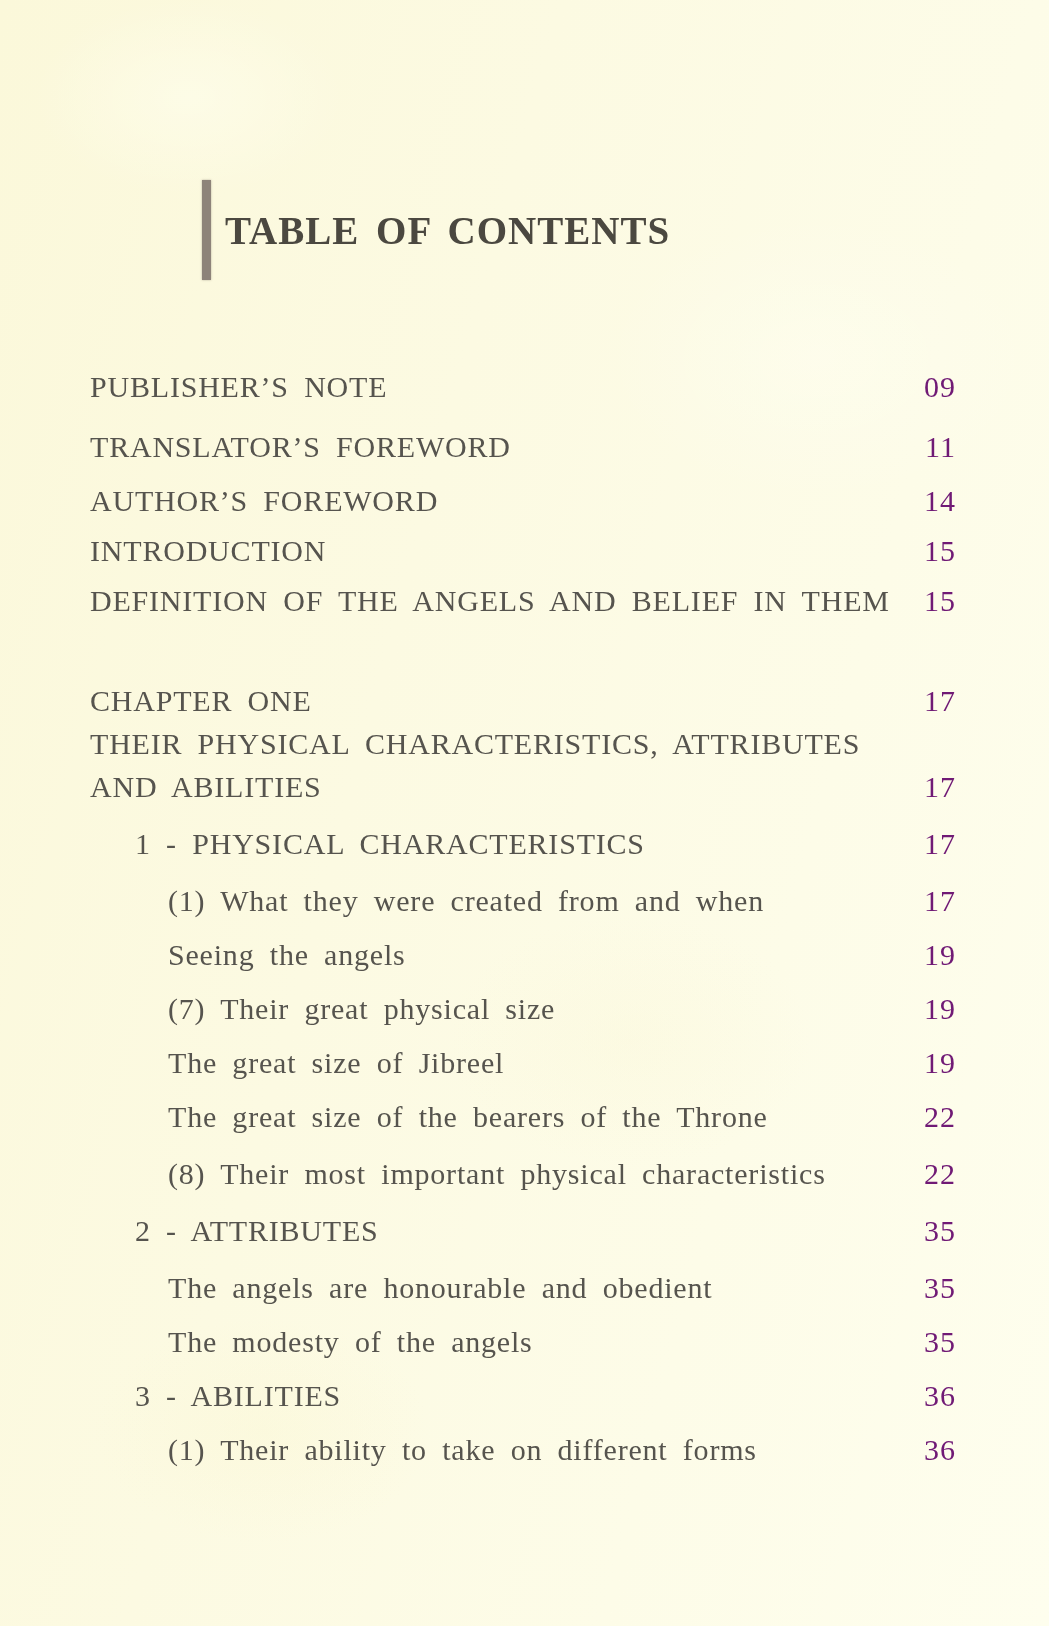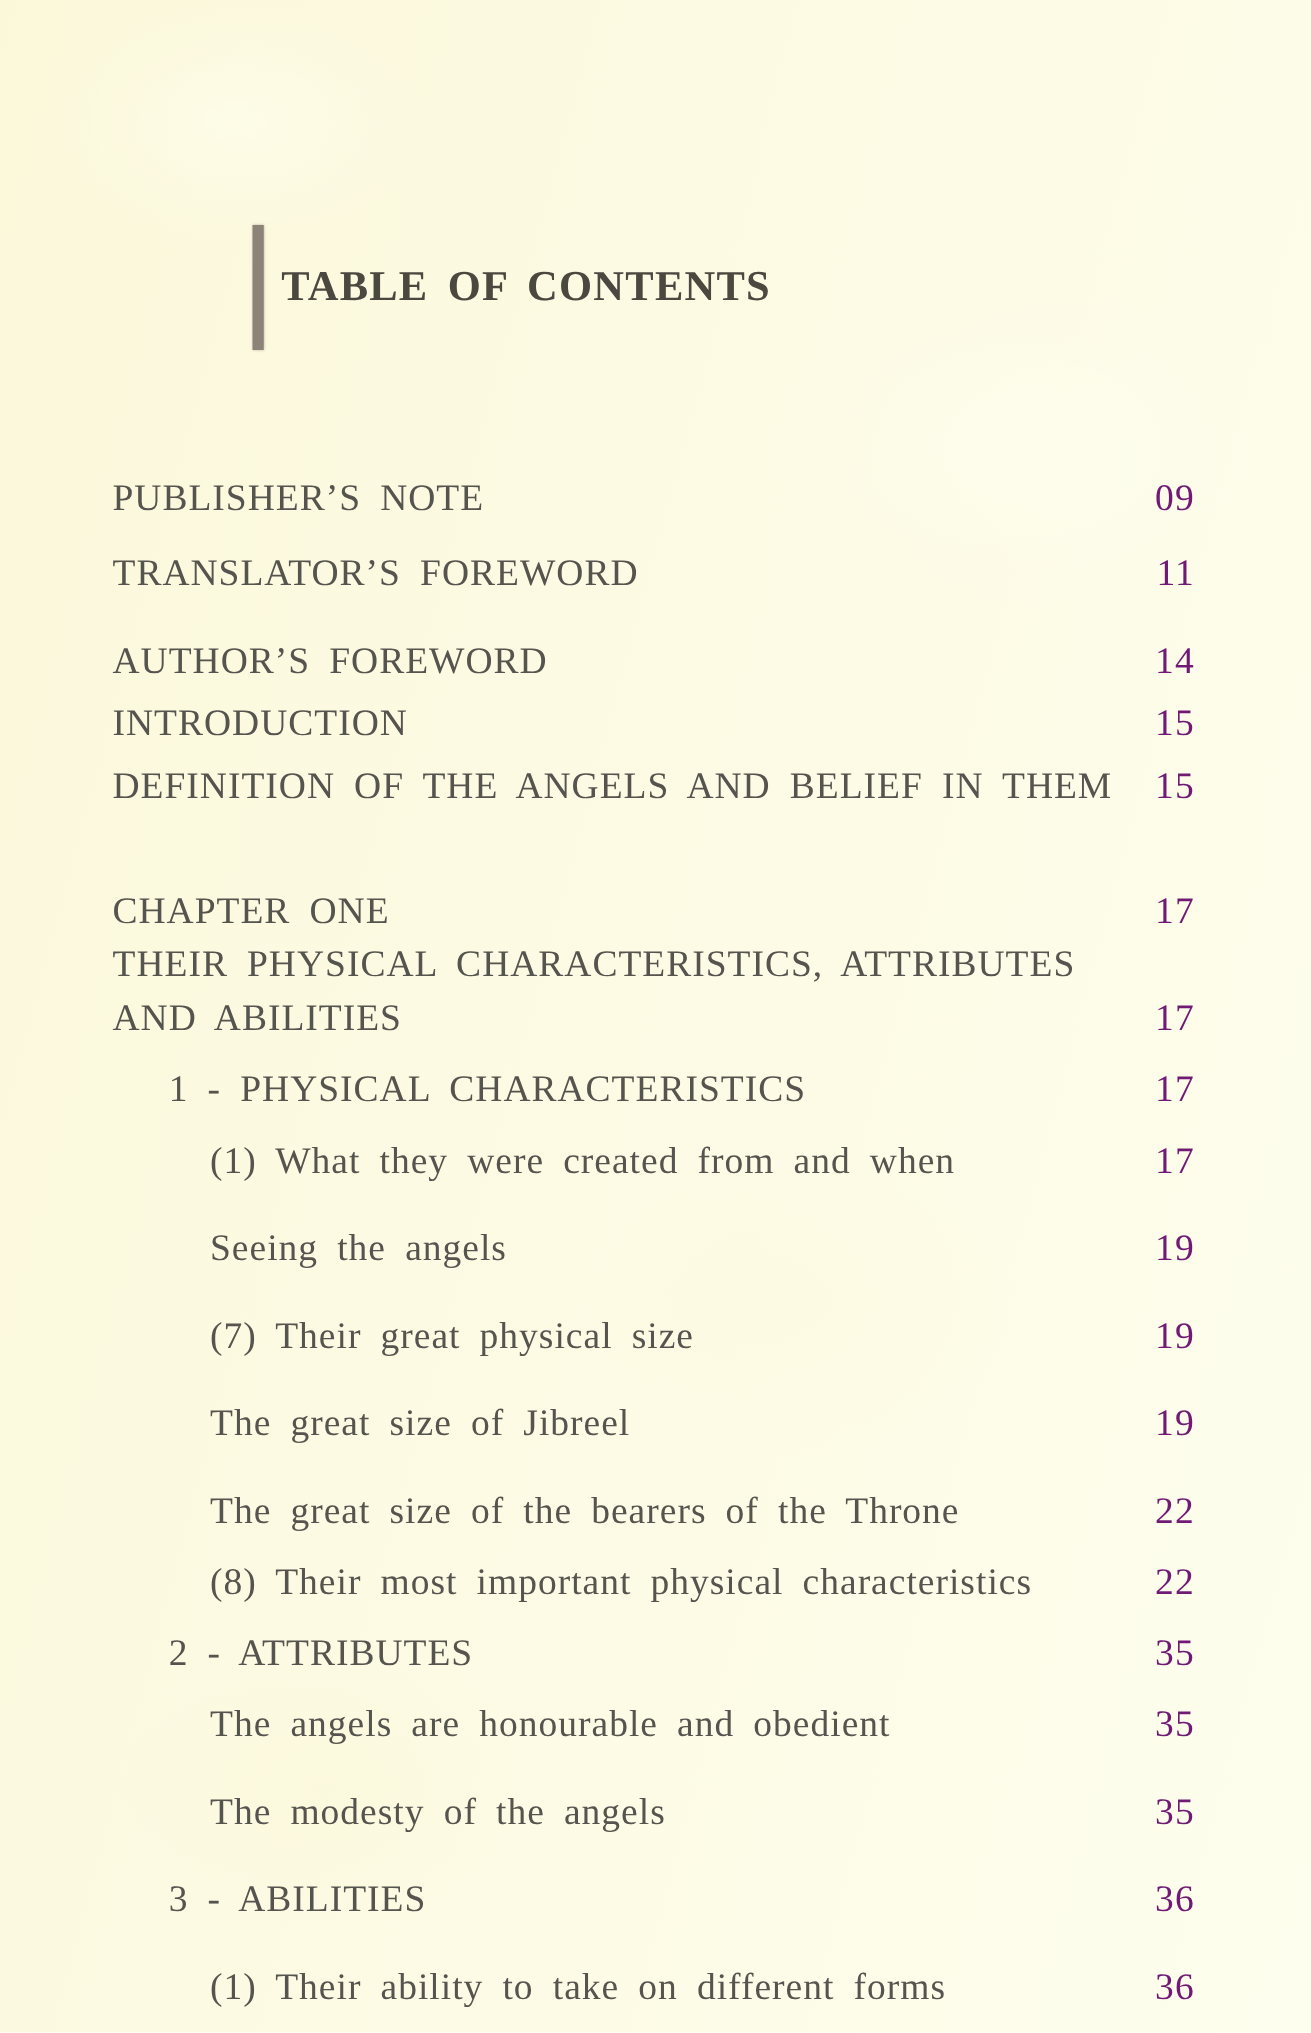--- a/index.html
+++ b/index.html
@@ -32,7 +32,7 @@
   }
   .doc-title{
     margin-left:14px;
-    font-size:34px;font-weight:bold;
+    font-size:39px;font-weight:bold;
     letter-spacing:1px;word-spacing:6px;
     color:#4b4840;
   }

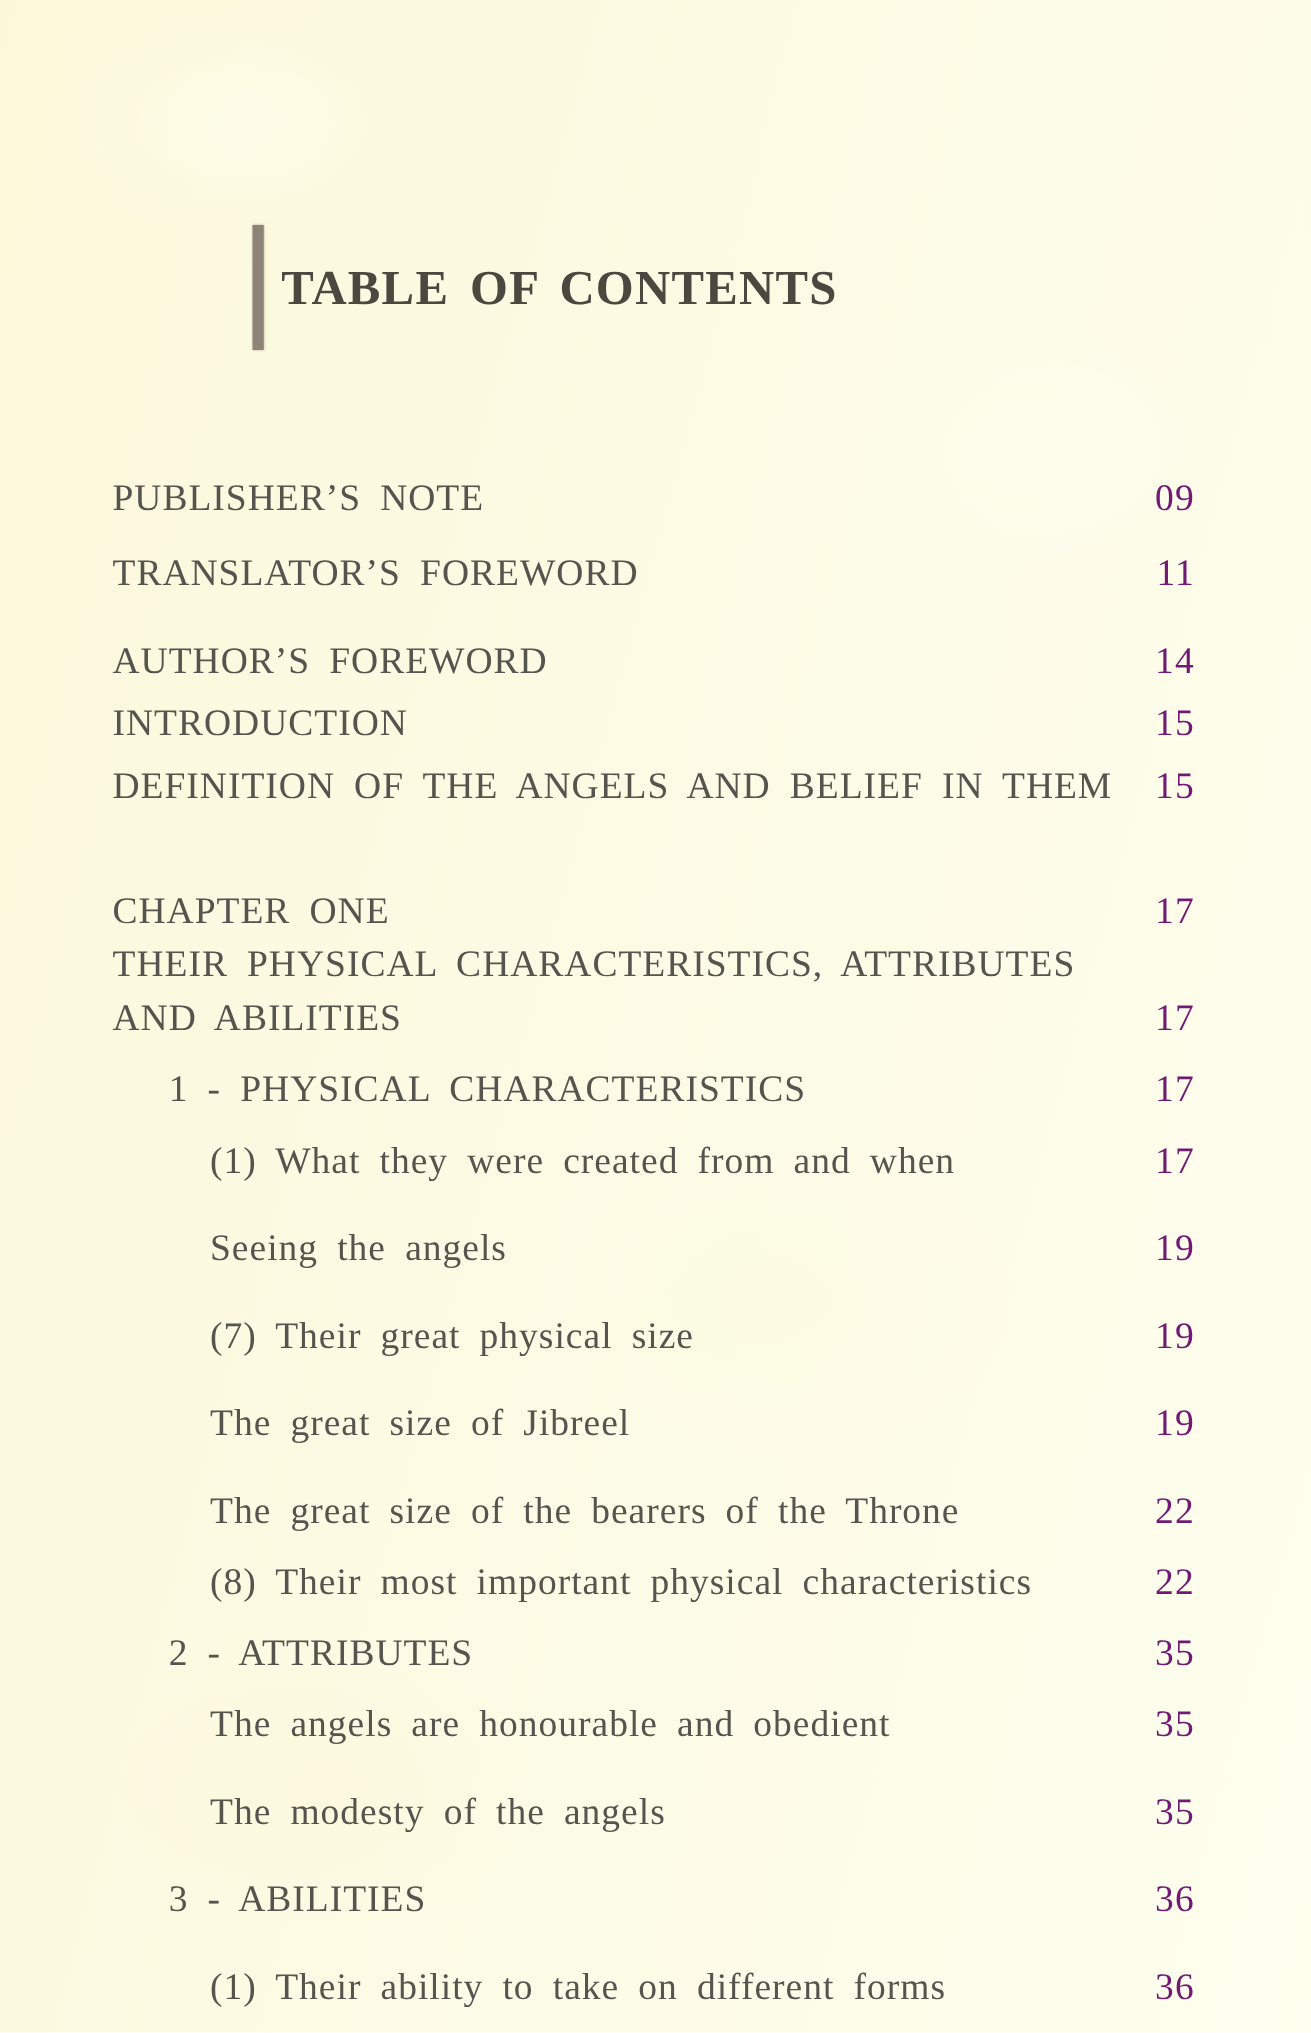--- a/index.html
+++ b/index.html
@@ -57,7 +57,7 @@
   .level-1 .toc-label{padding-left:45px;}
   .level-2 .toc-label{padding-left:78px;}
   
-  .sp-first{margin-top:12px;}
+  .sp-first{margin-top:0;}
   .sp-wide{margin-top:26px;}
   .sp-normal{margin-top:36px;}
   .sp-snug{margin-top:16px;}

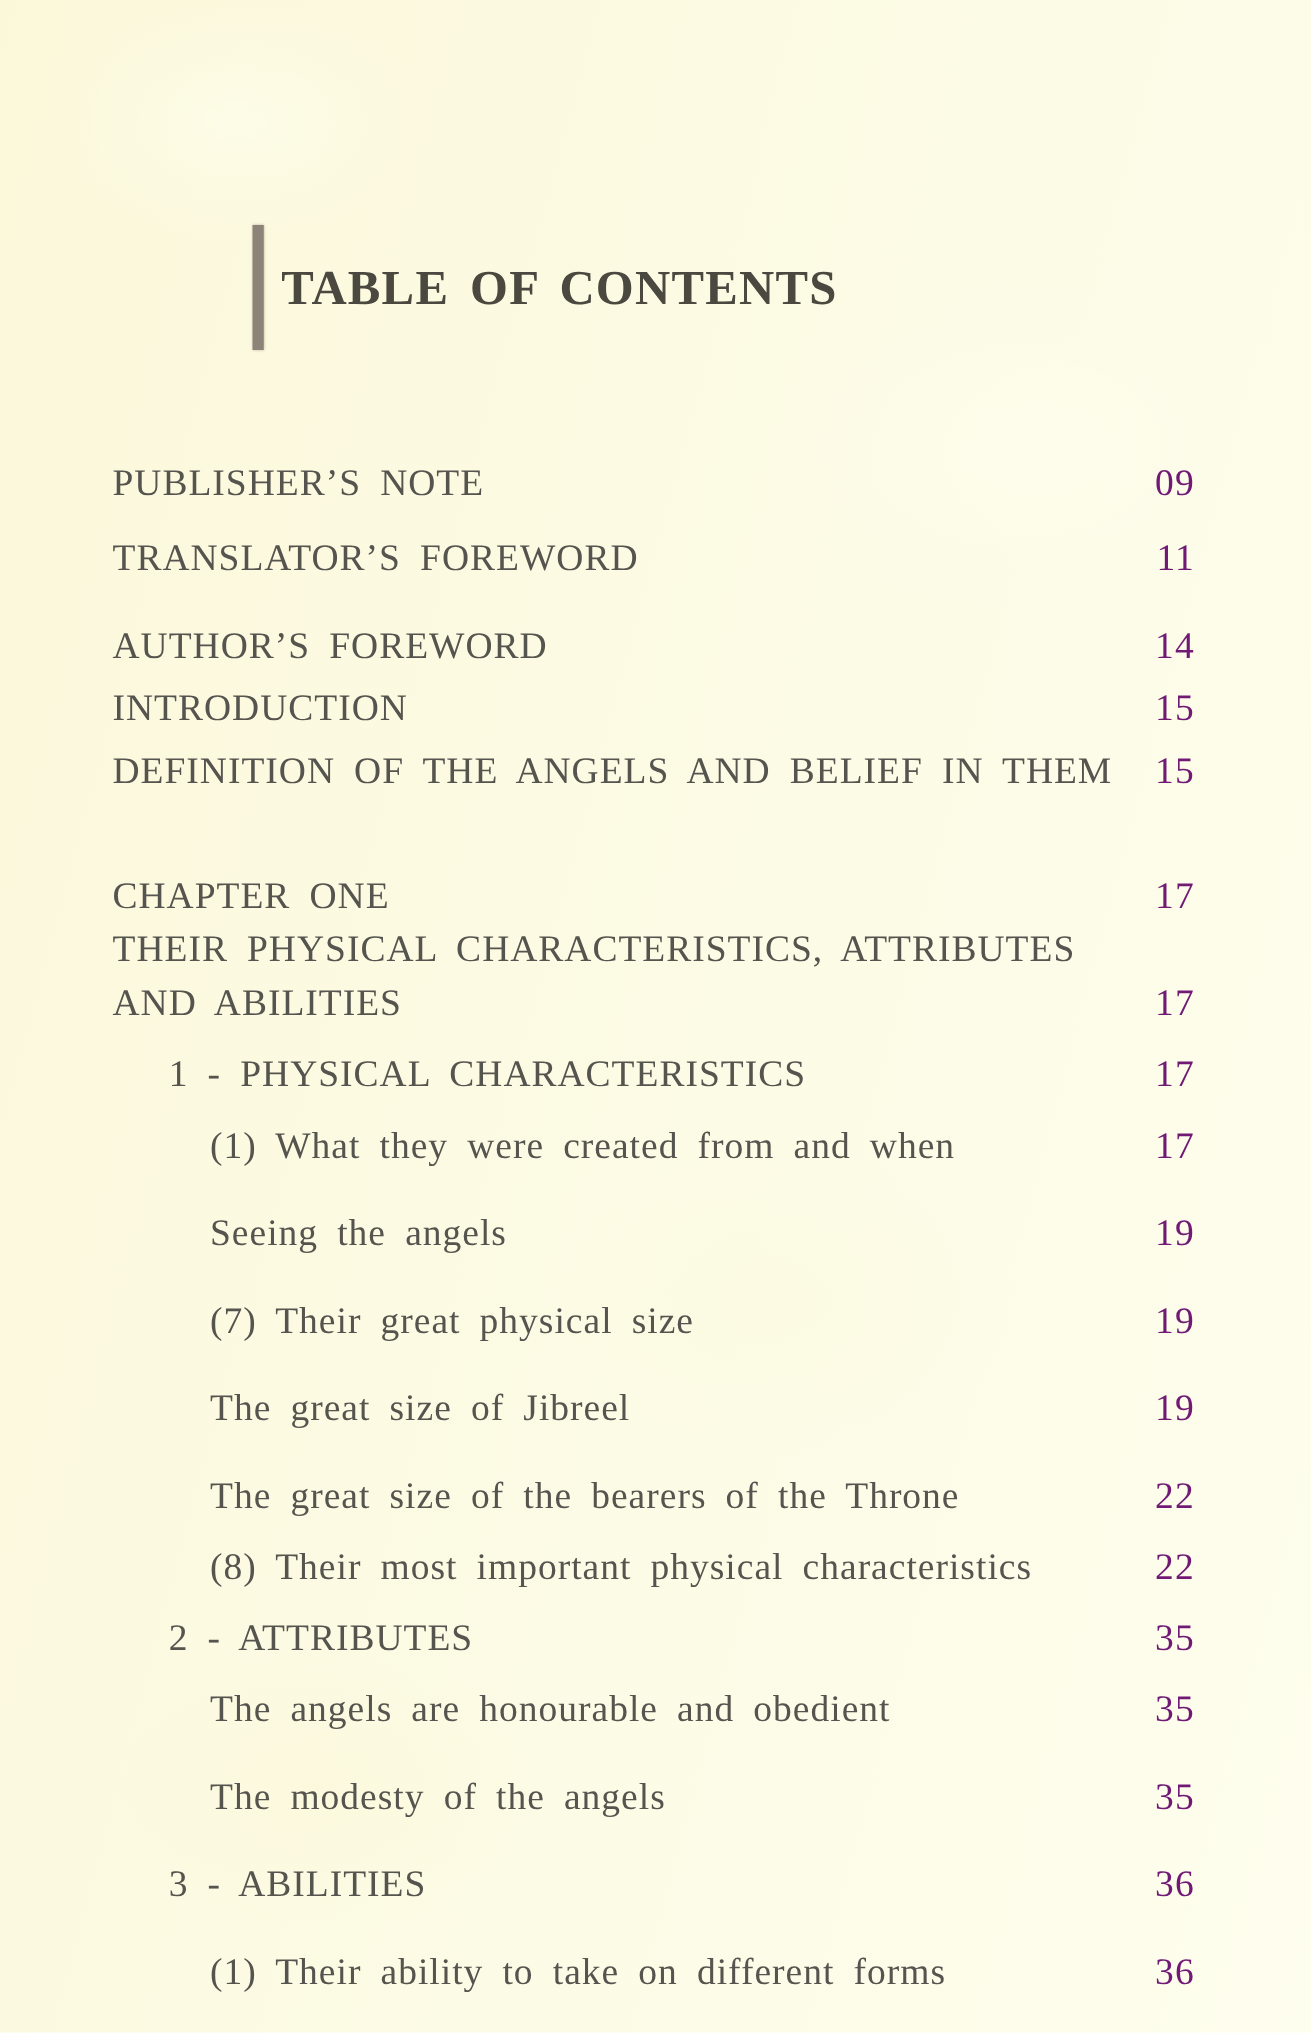--- a/index.html
+++ b/index.html
@@ -59,7 +59,7 @@
   
   .sp-first{margin-top:0;}
   .sp-wide{margin-top:26px;}
-  .sp-normal{margin-top:36px;}
+  .sp-normal{margin-top:20px;}
   .sp-snug{margin-top:16px;}
   .sp-section{margin-top:66px;}
   .sp-cont{margin-top:9px;}

